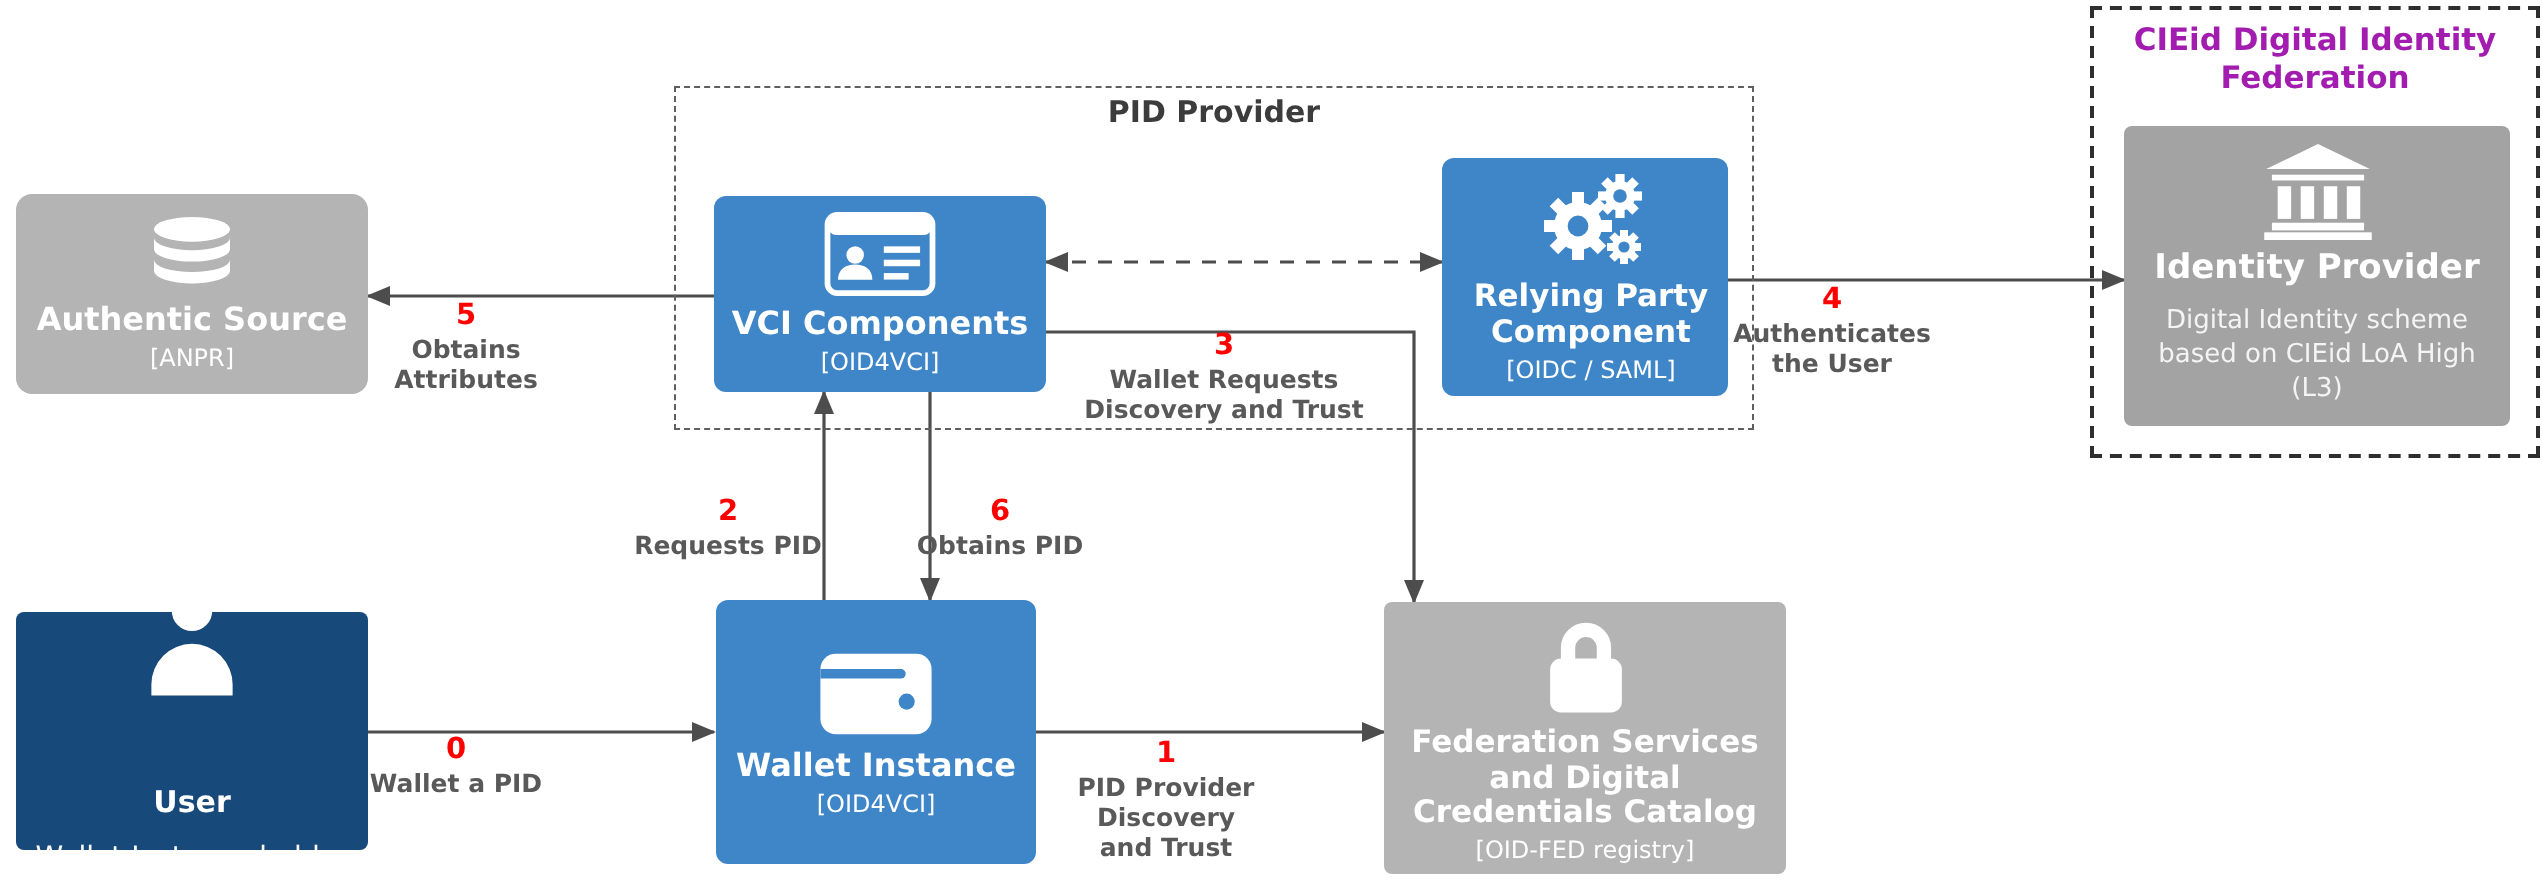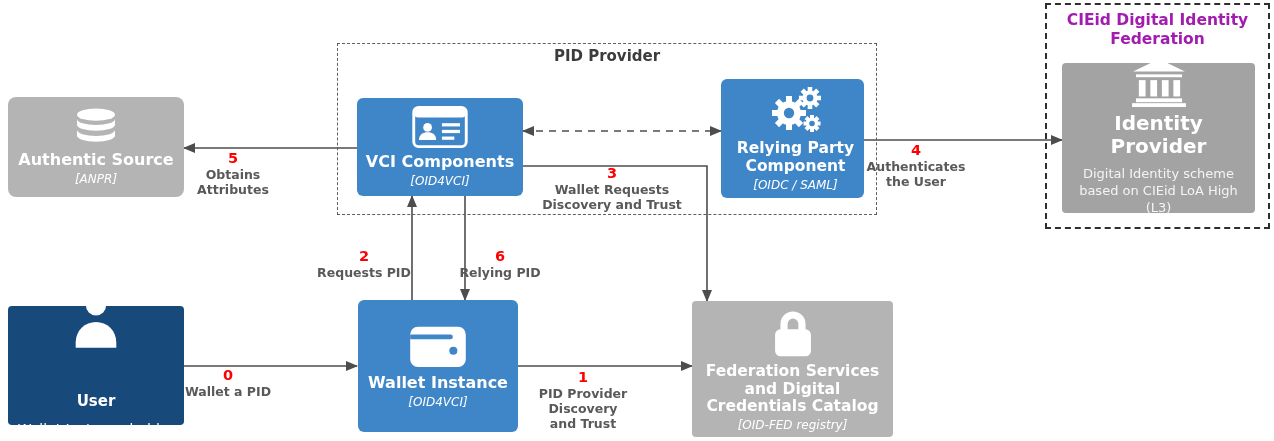--- a/index.html
+++ b/index.html
@@ -140,7 +140,7 @@
         </g>
       </svg>
     </span>
-    <div class="title" style="font-size:20px;text-align:center;">Identity Provider</div>
+    <div class="title" style="font-size:17px;text-align:center;">Identity Provider</div>
     <div class="desc">Digital Identity scheme
 based on CIEid LoA High
 (L3)</div>

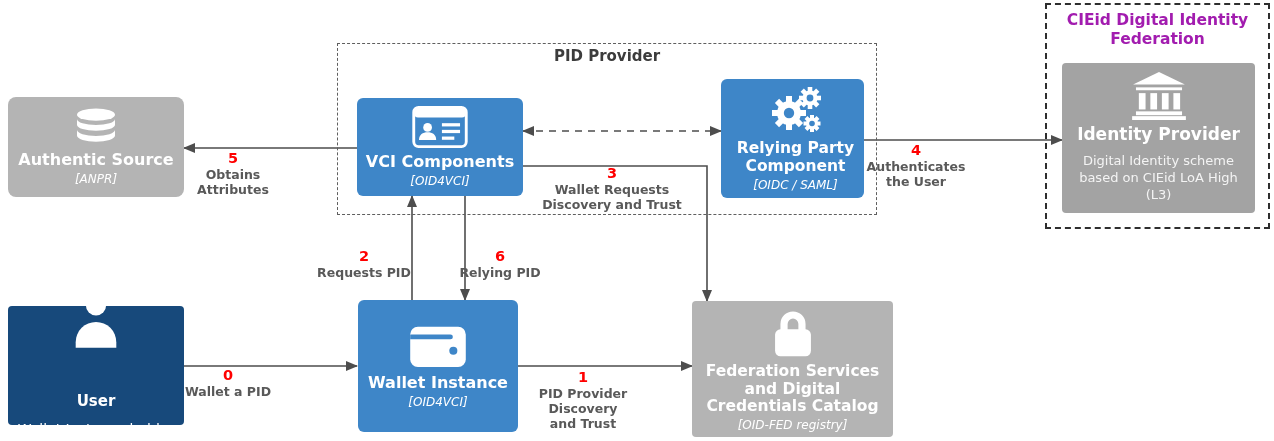--- a/index.html
+++ b/index.html
@@ -14,7 +14,7 @@
   }
   .node .icon{flex:0 0 auto;margin-bottom:5px;line-height:0;}
   .node .title{font-weight:bold;white-space:pre-line;line-height:1.15;}
-  .node .subtitle{font-style:italic;font-size:12px;margin-top:2px;white-space:pre-line;}
+  .node .subtitle{font-size:12px;margin-top:2px;white-space:pre-line;}
   .node .desc{font-size:13px;margin-top:8px;white-space:pre-line;line-height:1.3;color:rgba(255,255,255,.88);}
   .group{position:absolute;box-sizing:border-box;}
   .group-title{

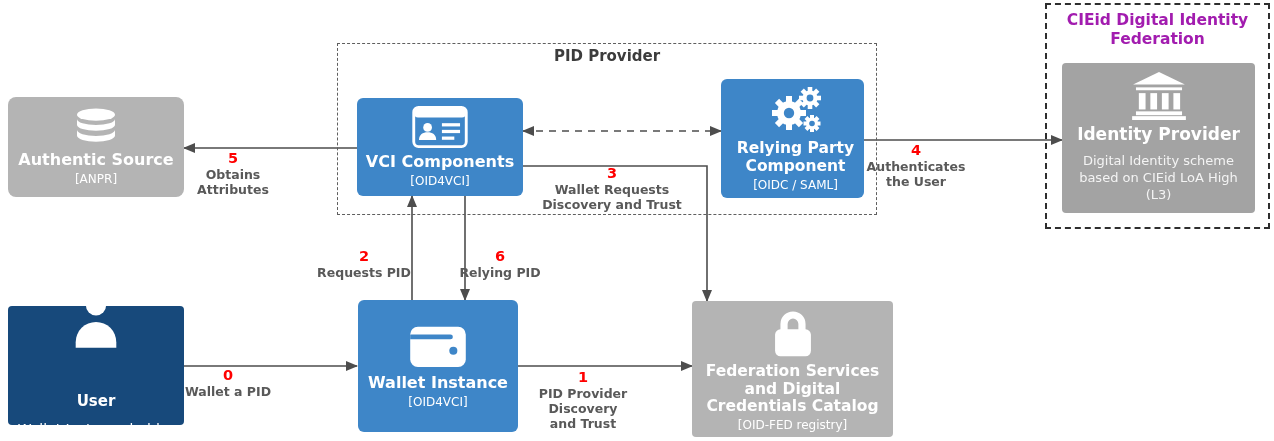--- a/index.html
+++ b/index.html
@@ -219,7 +219,7 @@
 
   <div class="elabel" style="left:500px;top:248px;width:110px;">
     <div class="num">6</div>
-    <div class="txt">Relying PID</div>
+    <div class="txt">Obtains PID</div>
   </div>
 
 </div>

